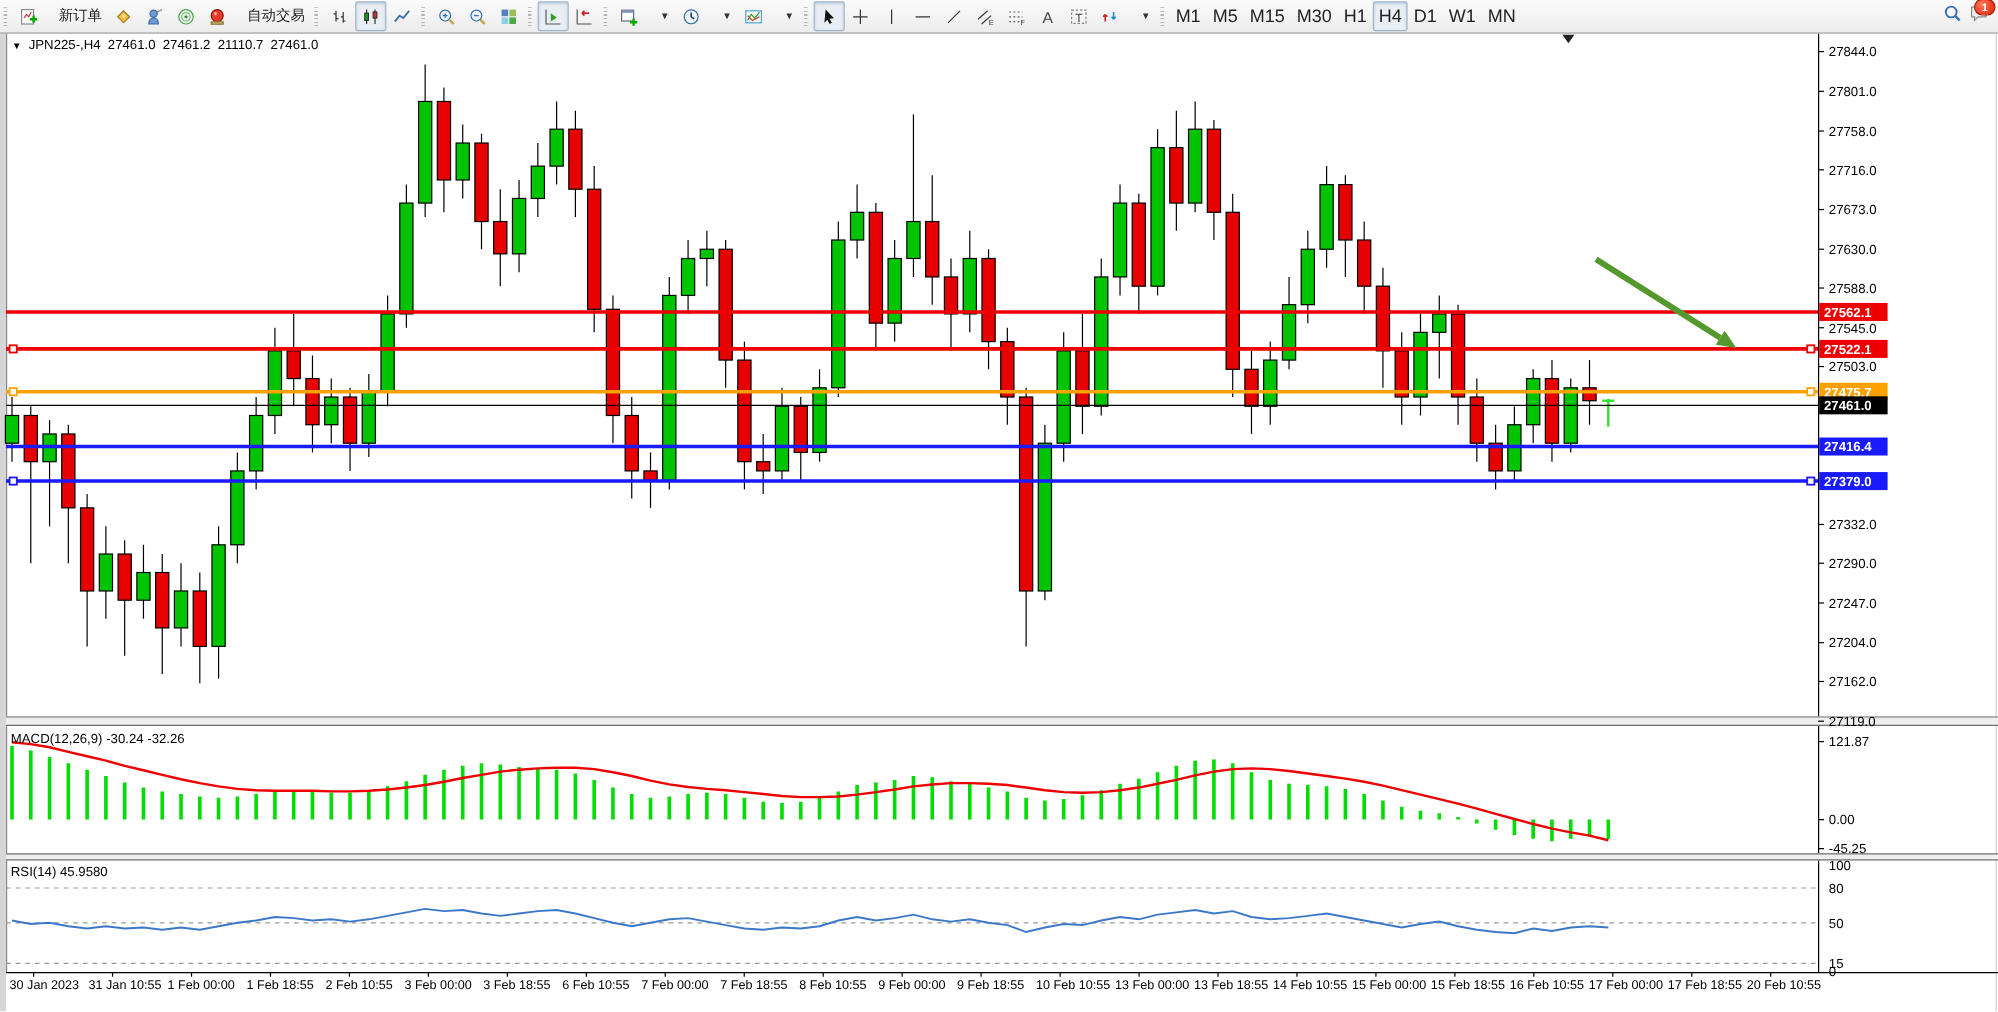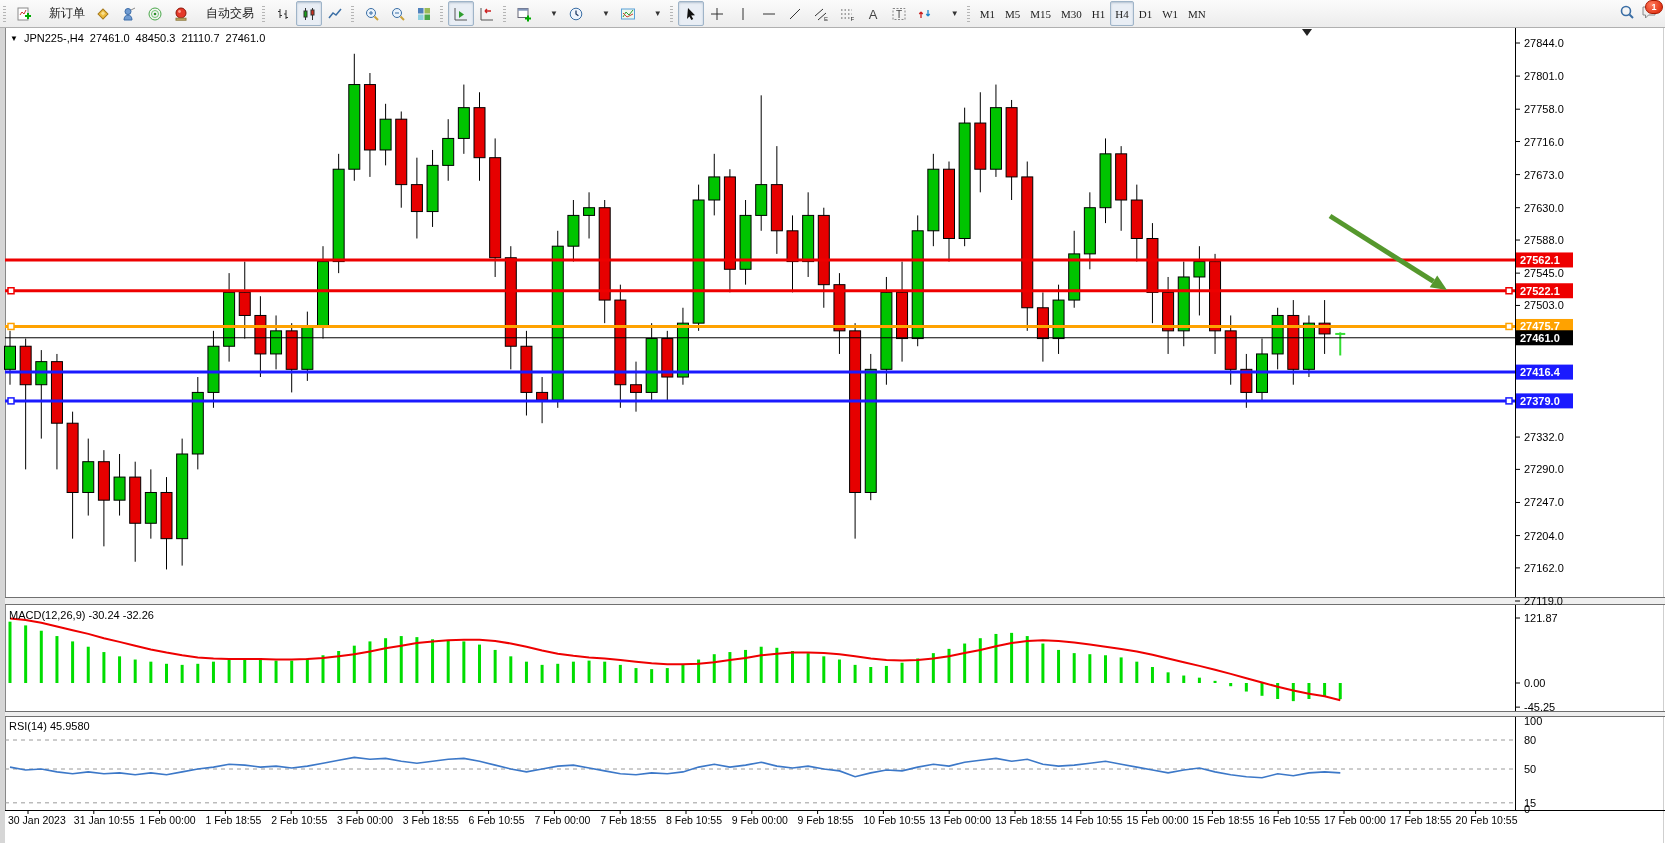--- a/index.html
+++ b/index.html
@@ -17,7 +17,7 @@
   .tb-btn.pressed{background:#e9eef5;border-color:#9fb4c8;box-shadow:inset 0 1px 2px rgba(80,110,140,.35);}
   .tb-btn .icon{width:16px;height:16px;display:inline-block;flex:none;}
   .tb-btn .caret{font-size:8px;color:#333;margin-left:1px;}
-  .tf .lbl{font-size:11px;color:#222;font-family:Liberation Serif, serif;}
+  .tf .lbl{font-size:15px;color:#222;}
   #tb-right{margin-left:auto;display:flex;align-items:center;padding-right:8px;gap:6px;}
   .badge-wrap{position:relative;}
   .badge{position:absolute;top:-4px;right:-6px;min-width:12px;height:12px;border-radius:7px;

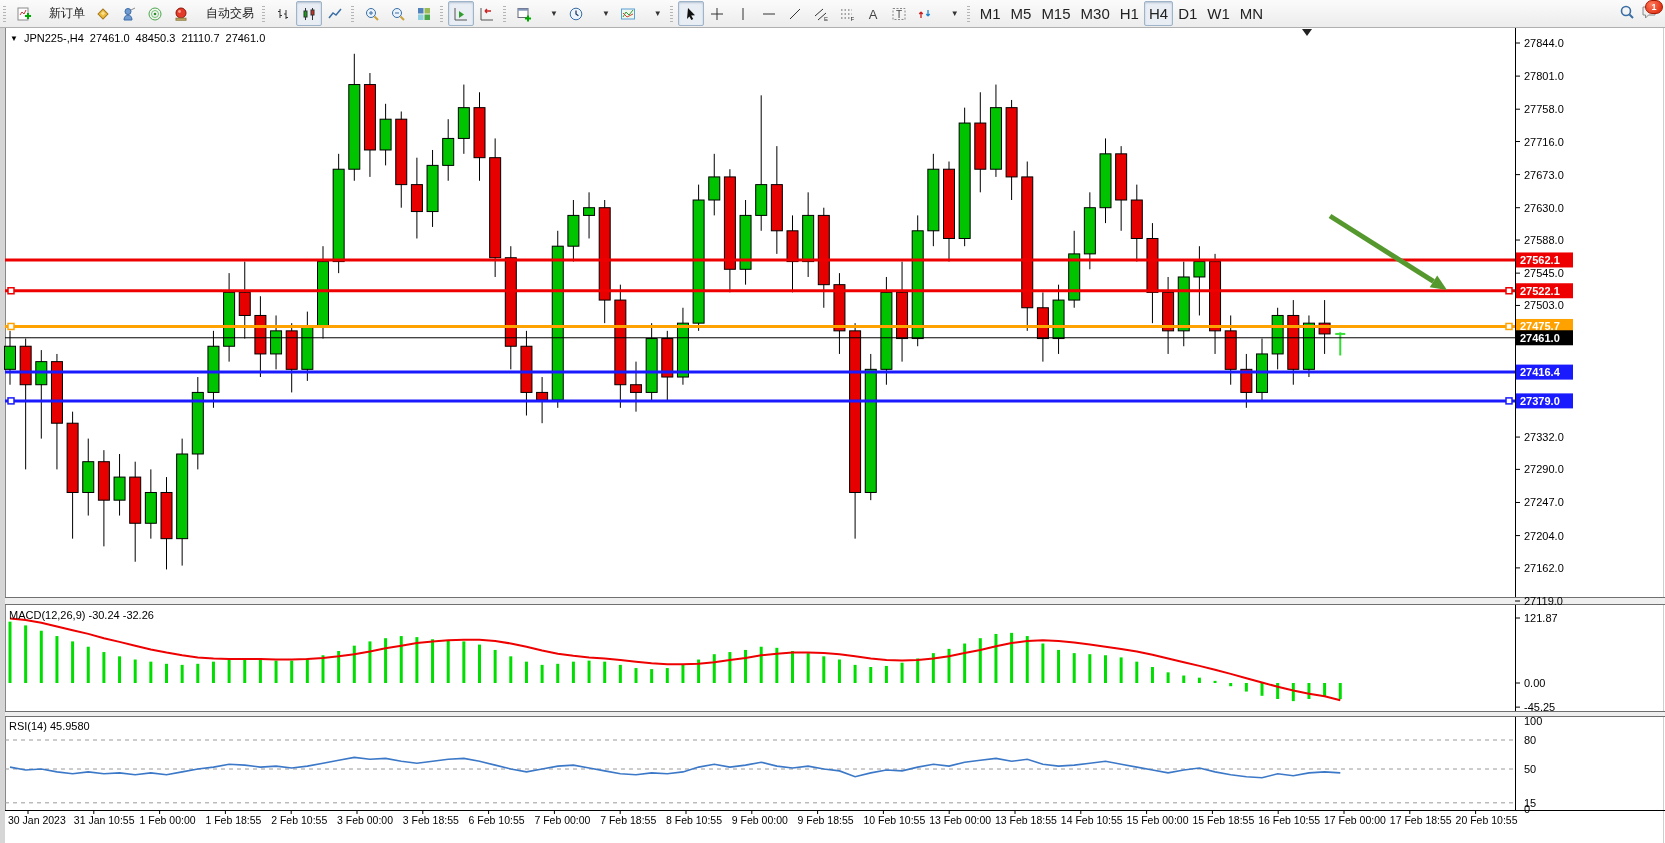--- a/index.html
+++ b/index.html
@@ -252,7 +252,7 @@
   <span class="tri">▼</span>
   <span>JPN225-,H4</span>
   <span>27461.0</span>
-  <span>48450.3</span>
+  <span>27461.2</span>
   <span>21110.7</span>
   <span>27461.0</span>
 </div>

